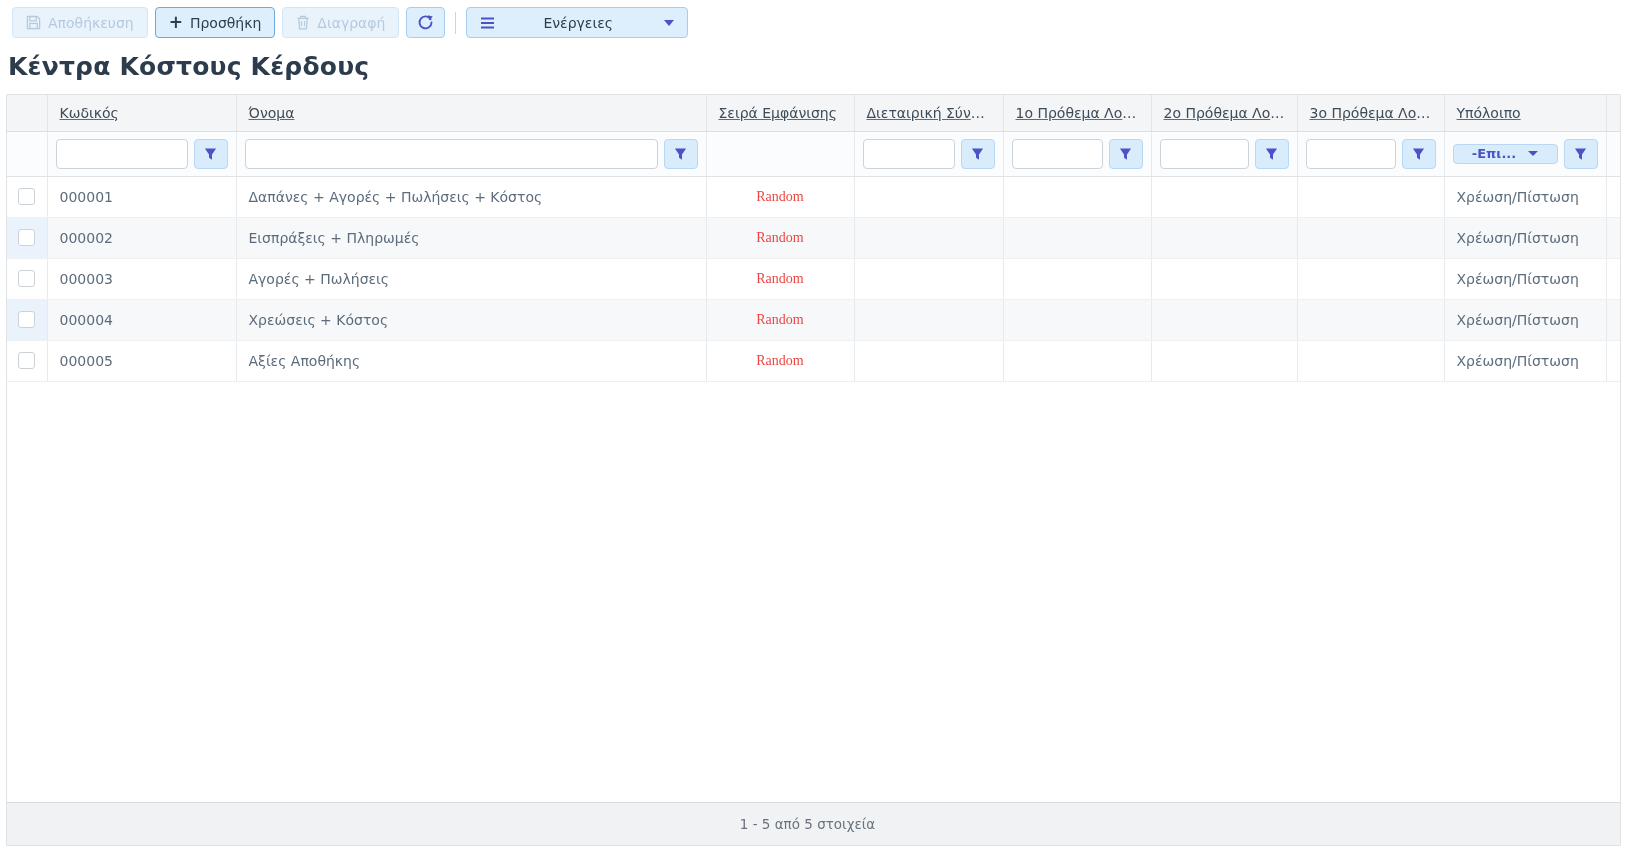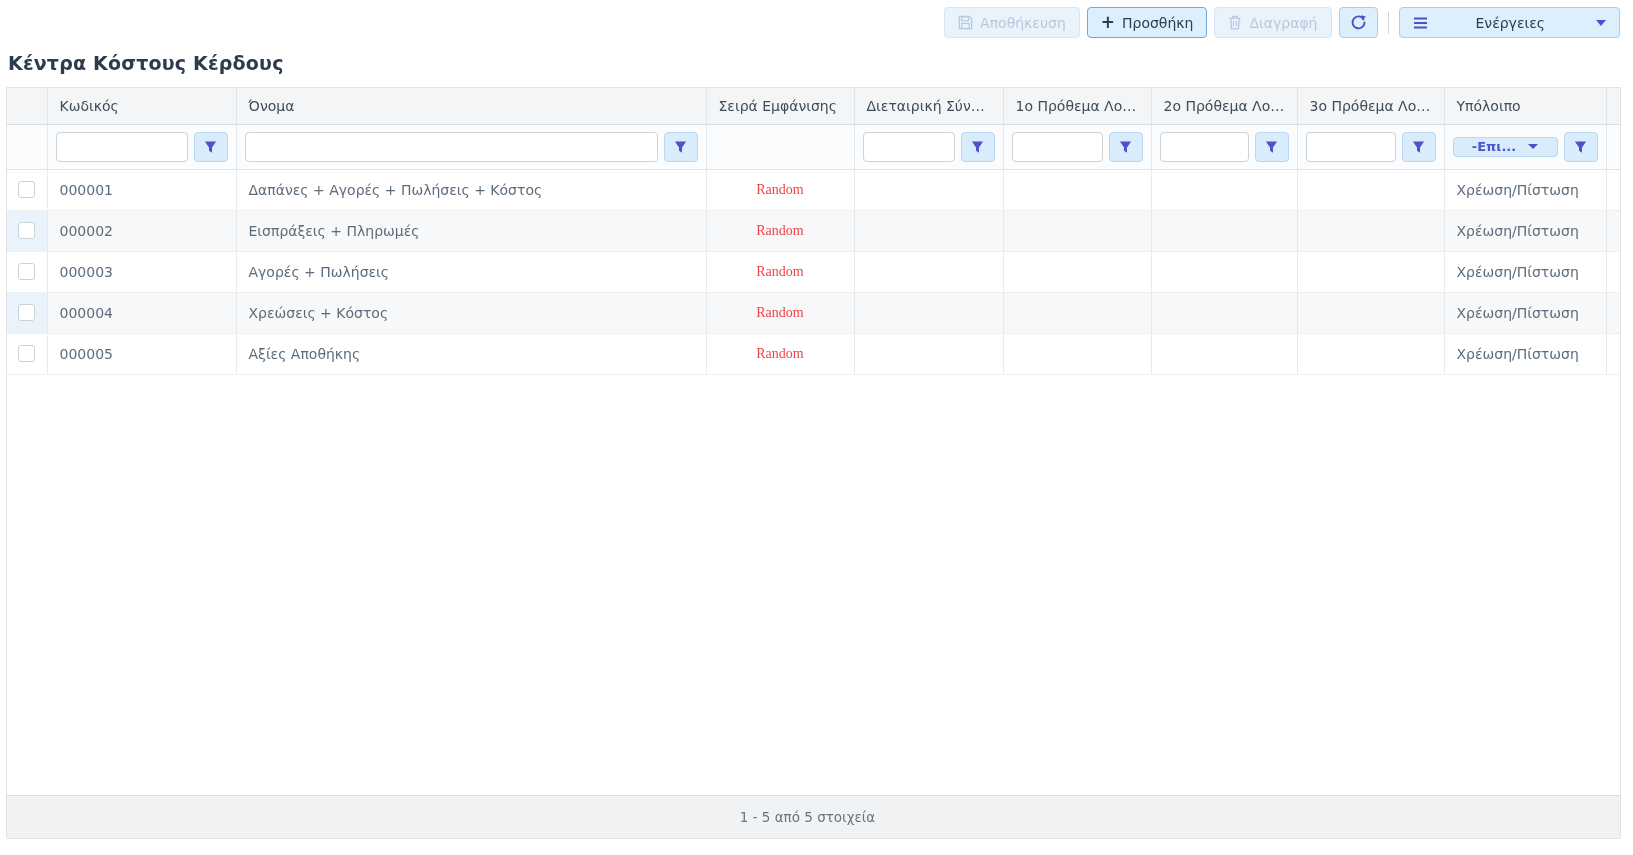--- a/index.html
+++ b/index.html
@@ -8,7 +8,7 @@
   .app { width:1633px; height:855px; background:#ffffff; position:relative; overflow:hidden; }
 
   
-  .toolbar { display:flex; justify-content:flex-end; align-items:center; gap:7px; padding:7px 13px 6px 0; height:44px; }
+  .toolbar { display:flex; align-items:center; gap:7px; padding:7px 13px 6px 12px; height:44px; }
   .btn { display:inline-flex; align-items:center; gap:7px; height:31px; padding:0 13px;
          background:#ddeefc; border:1px solid #b9d7f3; border-radius:4px;
          font-size:14px; color:#2d3e50; cursor:pointer; font-family:inherit; }

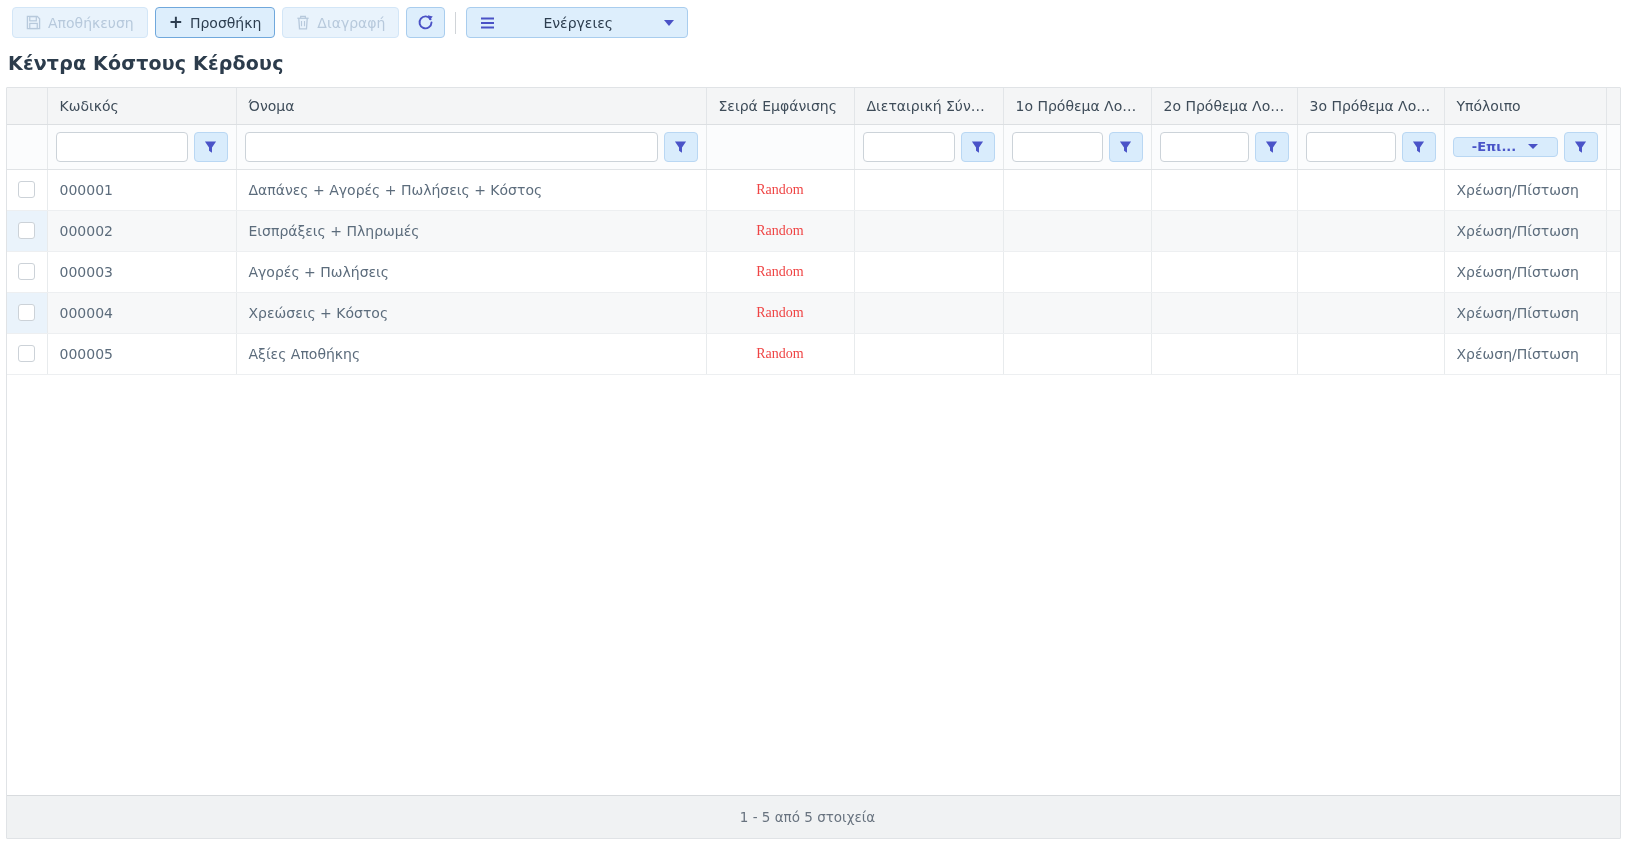--- a/index.html
+++ b/index.html
@@ -21,7 +21,7 @@
   svg.ic { display:block; }
 
   
-  .page-title { font-size:19px; font-weight:700; color:#2c3c4c; margin:8px 0 13px 8px; letter-spacing:.2px; }
+  .page-title { font-size:25px; font-weight:700; color:#2c3c4c; margin:8px 0 13px 8px; letter-spacing:.2px; }
 
   
   .grid { margin-left:6px; width:1615px; height:752px; border:1px solid #e0e3e6; border-radius:1px;

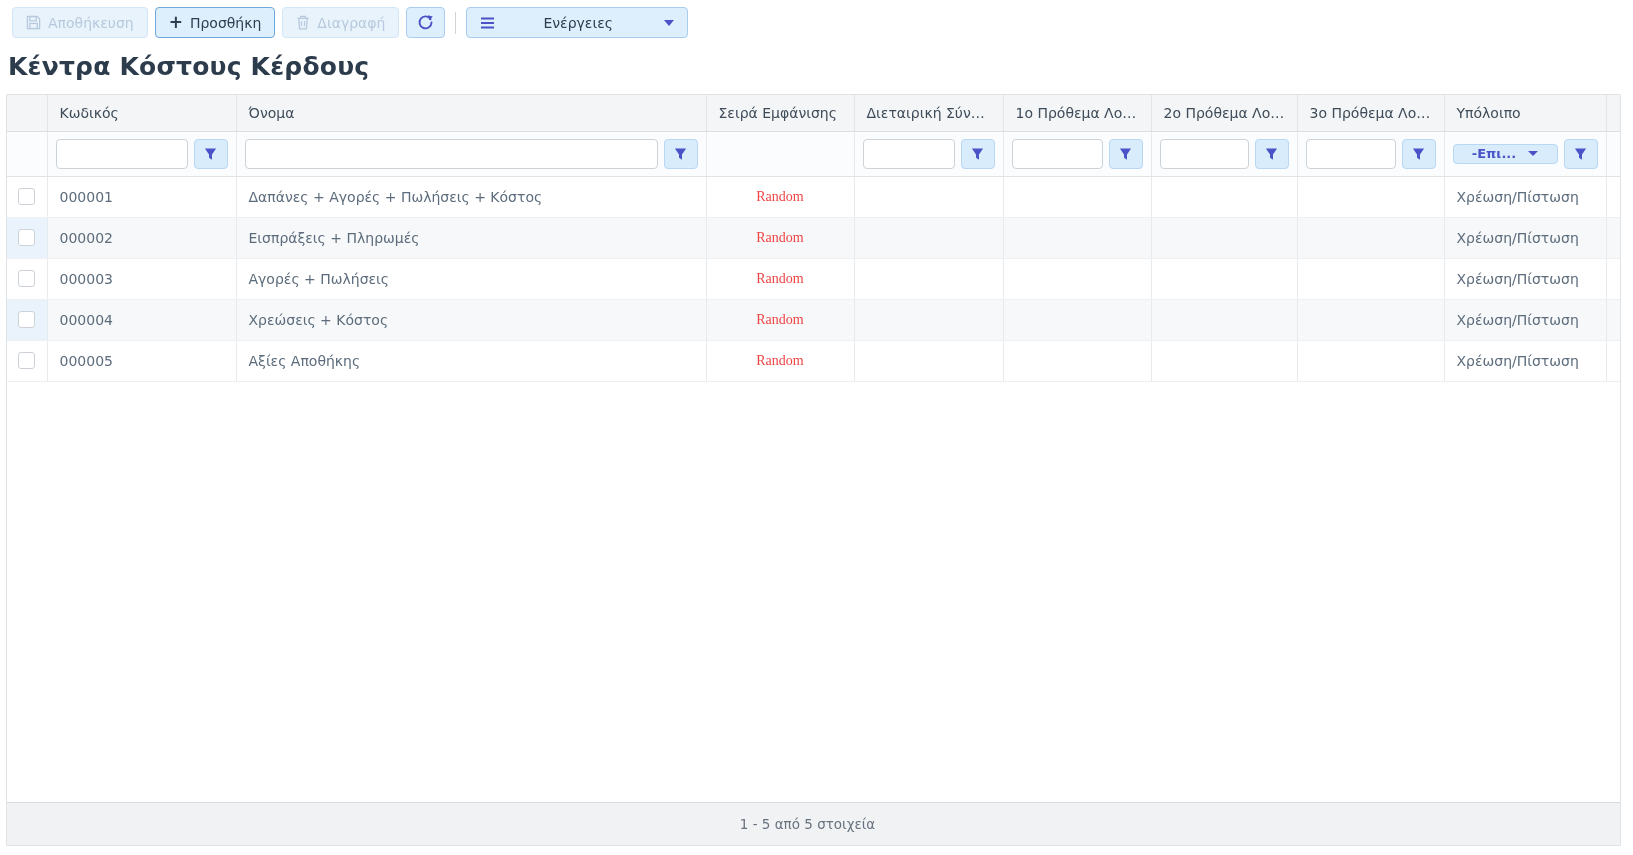--- a/index.html
+++ b/index.html
@@ -29,7 +29,7 @@
   table { border-collapse:collapse; table-layout:fixed; width:1613px; }
   th, td { overflow:hidden; white-space:nowrap; text-overflow:ellipsis; }
 
-  thead tr.header-row { background:#f4f5f6; height:36px; }
+  thead tr.header-row { background:#f4f5f6; height:36px;text-decoration:underline; }
   thead tr.header-row th { font-weight:400; font-size:14px; color:#3e4c59; text-align:left;
         padding:0 12px; border-right:1px solid #e2e5e8; border-bottom:1px solid #dcdfe2; }
   thead tr.header-row th:last-child { border-right:none; }

